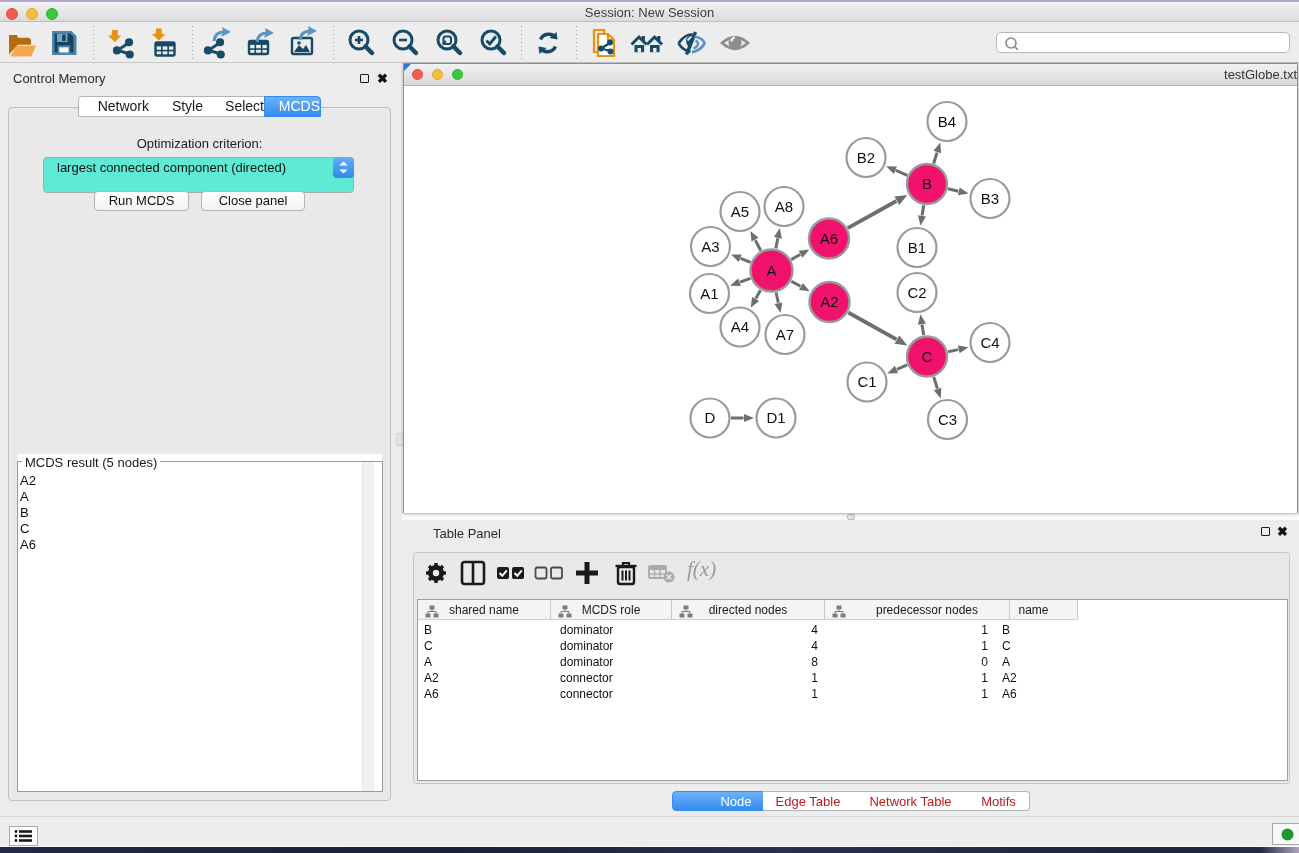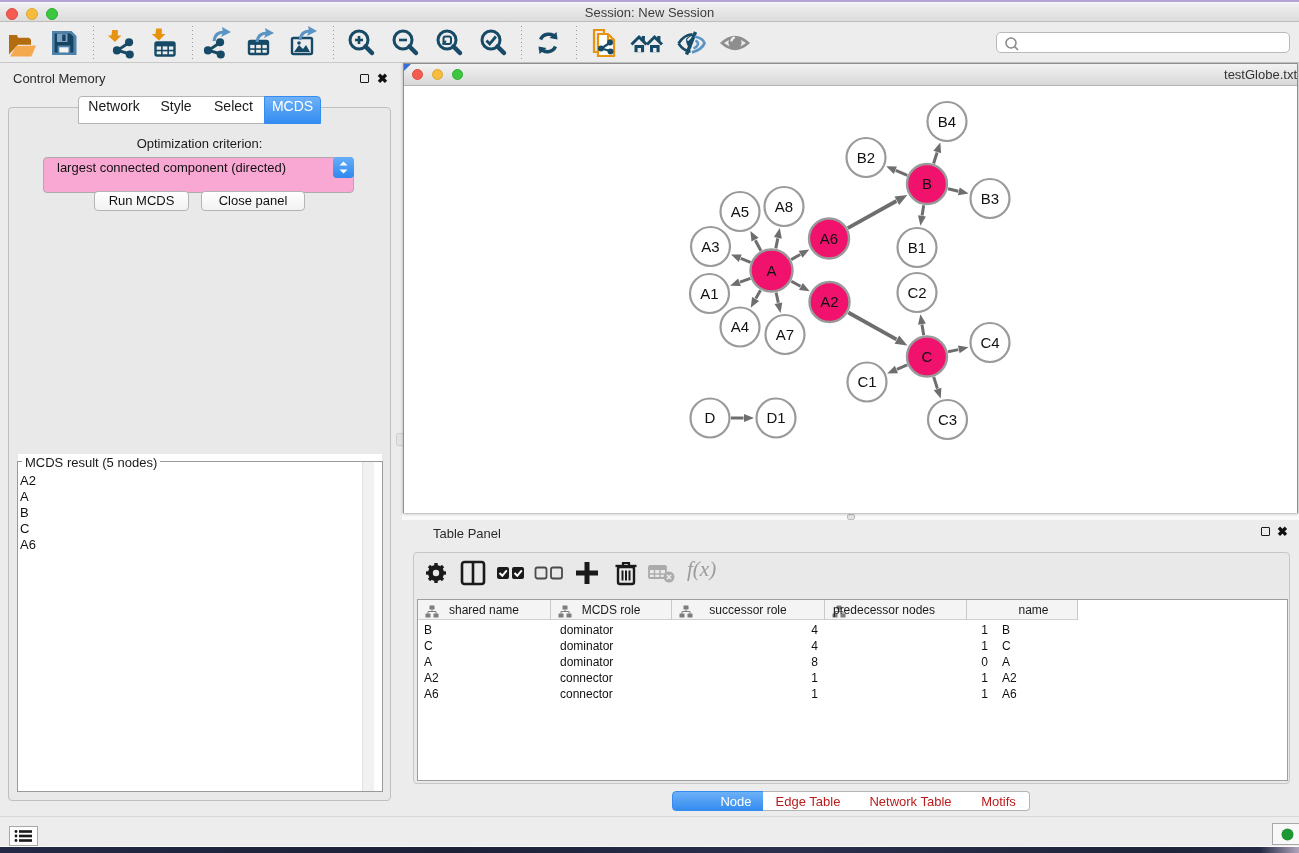--- a/index.html
+++ b/index.html
@@ -29,8 +29,8 @@
 #cp-title { left:13px; top:71px; font-size:13px; color:#2b2b2b; }
 #cp-panel { left:8px; top:107px; width:383px; height:694px; background:#e9e9e9;
   border:1px solid #bfbfbf; border-radius:4px; }
-.cptab { position:absolute; top:96px; height:28px; background:#fff; border:1px solid #b4b4b4;
-  font-size:14px; color:#1a1a1a; text-align:center; line-height:19px; z-index:3; }
+.cptab { position:absolute; top:96px; height:21px; background:#fff; border:1px solid #b4b4b4;
+  font-size:14px; color:#1a1a1a; text-align:right; line-height:19px; z-index:3; }
 .cptab.sel { background:linear-gradient(#6db1f7,#348cf0); color:#fff; border-color:#348cf0; }
 #float1 { left:360px; top:74px; width:9px; height:9px; border:1.5px solid #1a1a1a; border-radius:1px; }
 .closex { font-size:13px; font-weight:bold; color:#111; }

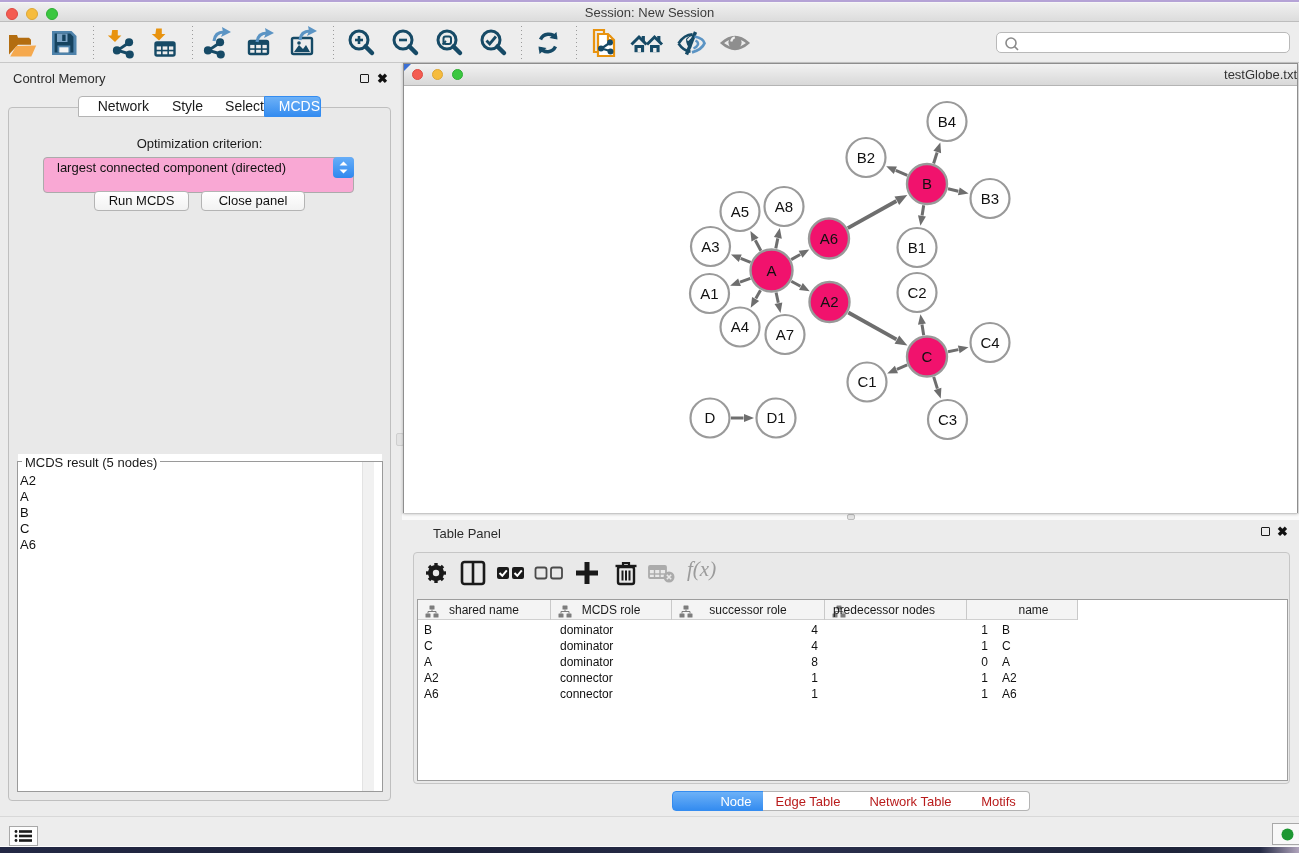--- a/index.html
+++ b/index.html
@@ -36,7 +36,7 @@
 .closex { font-size:13px; font-weight:bold; color:#111; }
 
 #opt-label { left:0px; top:136px; width:399px; text-align:center; font-size:13px; color:#1a1a1a; }
-#combo { left:43px; top:157px; width:311px; height:36px; background:#f9a8d4; border:1px solid #ababab;
+#combo { left:43px; top:157px; width:311px; height:36px; background:#5eead4; border:1px solid #ababab;
   border-radius:4px; font-size:13px; color:#111; line-height:19px; padding-left:13px; }
 #combo-btn { position:absolute; right:-1px; top:-1px; width:21px; height:21px; border-radius:4px;
   background:linear-gradient(#67aef8,#2f88ef); }

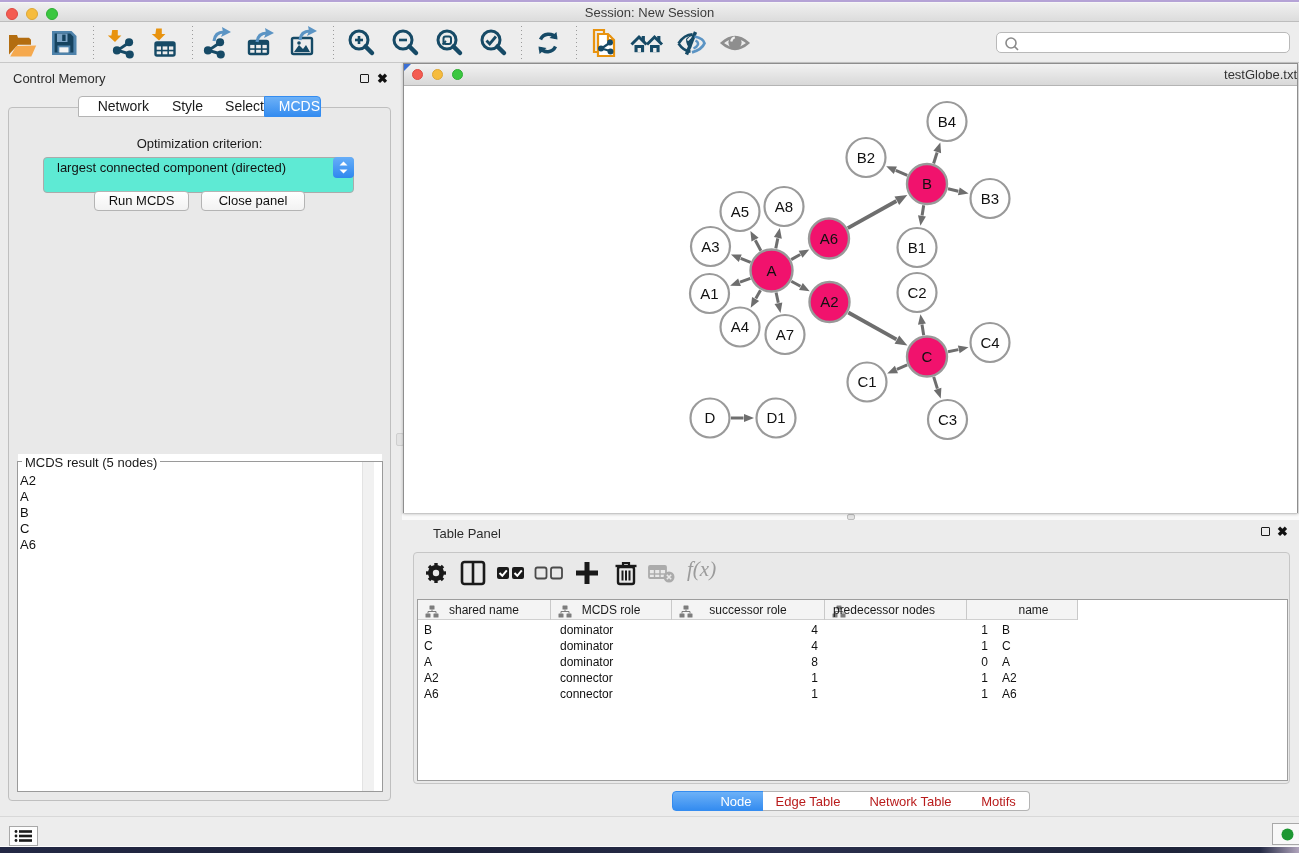--- a/index.html
+++ b/index.html
@@ -441,7 +441,7 @@
           </svg></div>
       <div class="th" style="left:0;width:133px;">shared name</div>
       <div class="th" style="left:133px;width:121px;">MCDS role</div>
-      <div class="th" style="left:254px;width:153px;">successor role</div>
+      <div class="th" style="left:254px;width:153px;">directed nodes</div>
       <div class="th" style="left:384px;width:165px;">predecessor nodes</div>
       <div class="th" style="left:572px;width:88px;border-right:1px solid #c9c9c9;">name</div>
     </div>

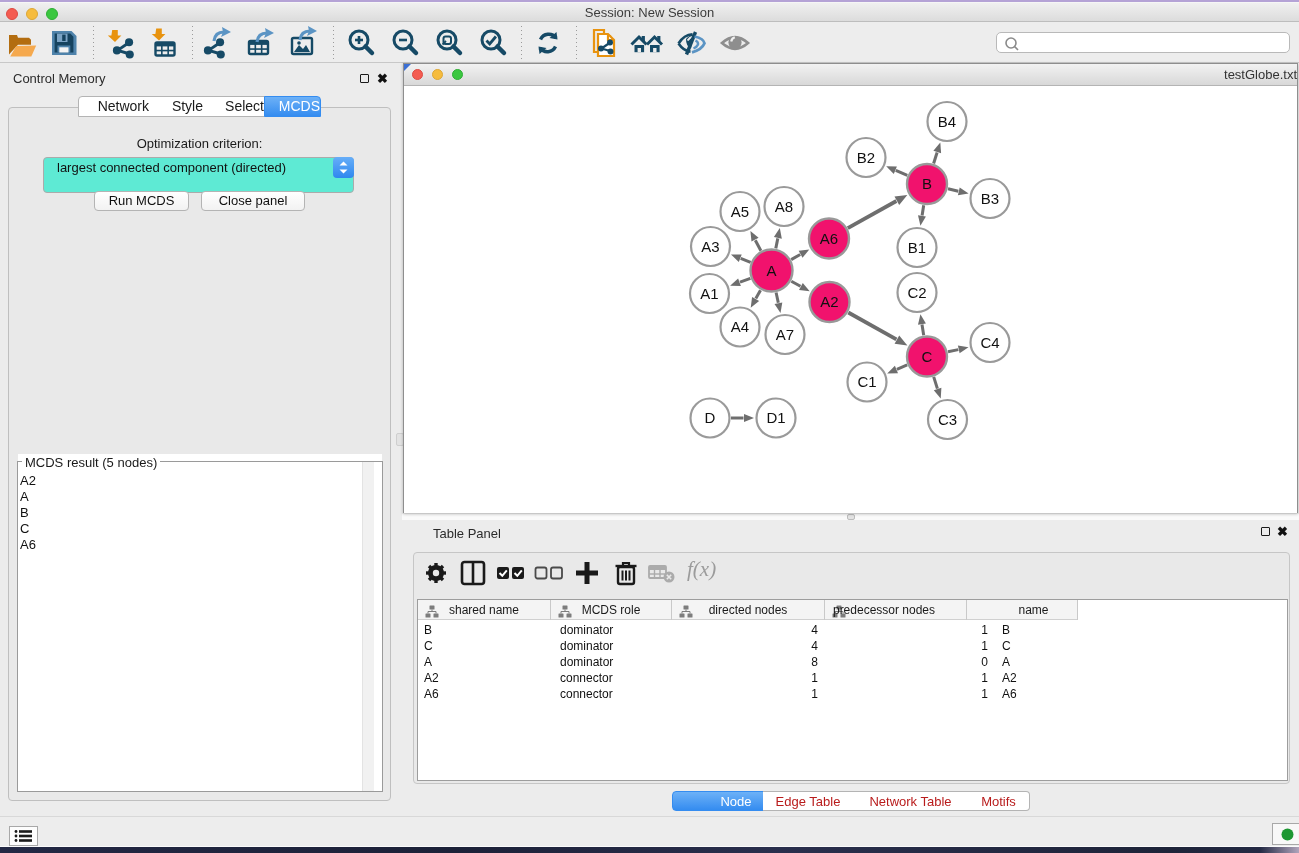--- a/index.html
+++ b/index.html
@@ -442,7 +442,7 @@
       <div class="th" style="left:0;width:133px;">shared name</div>
       <div class="th" style="left:133px;width:121px;">MCDS role</div>
       <div class="th" style="left:254px;width:153px;">directed nodes</div>
-      <div class="th" style="left:384px;width:165px;">predecessor nodes</div>
+      <div class="th" style="left:427px;width:165px;">predecessor nodes</div>
       <div class="th" style="left:572px;width:88px;border-right:1px solid #c9c9c9;">name</div>
     </div>
     <div class="cell" style="left:6px;top:22.0px;">B</div>

